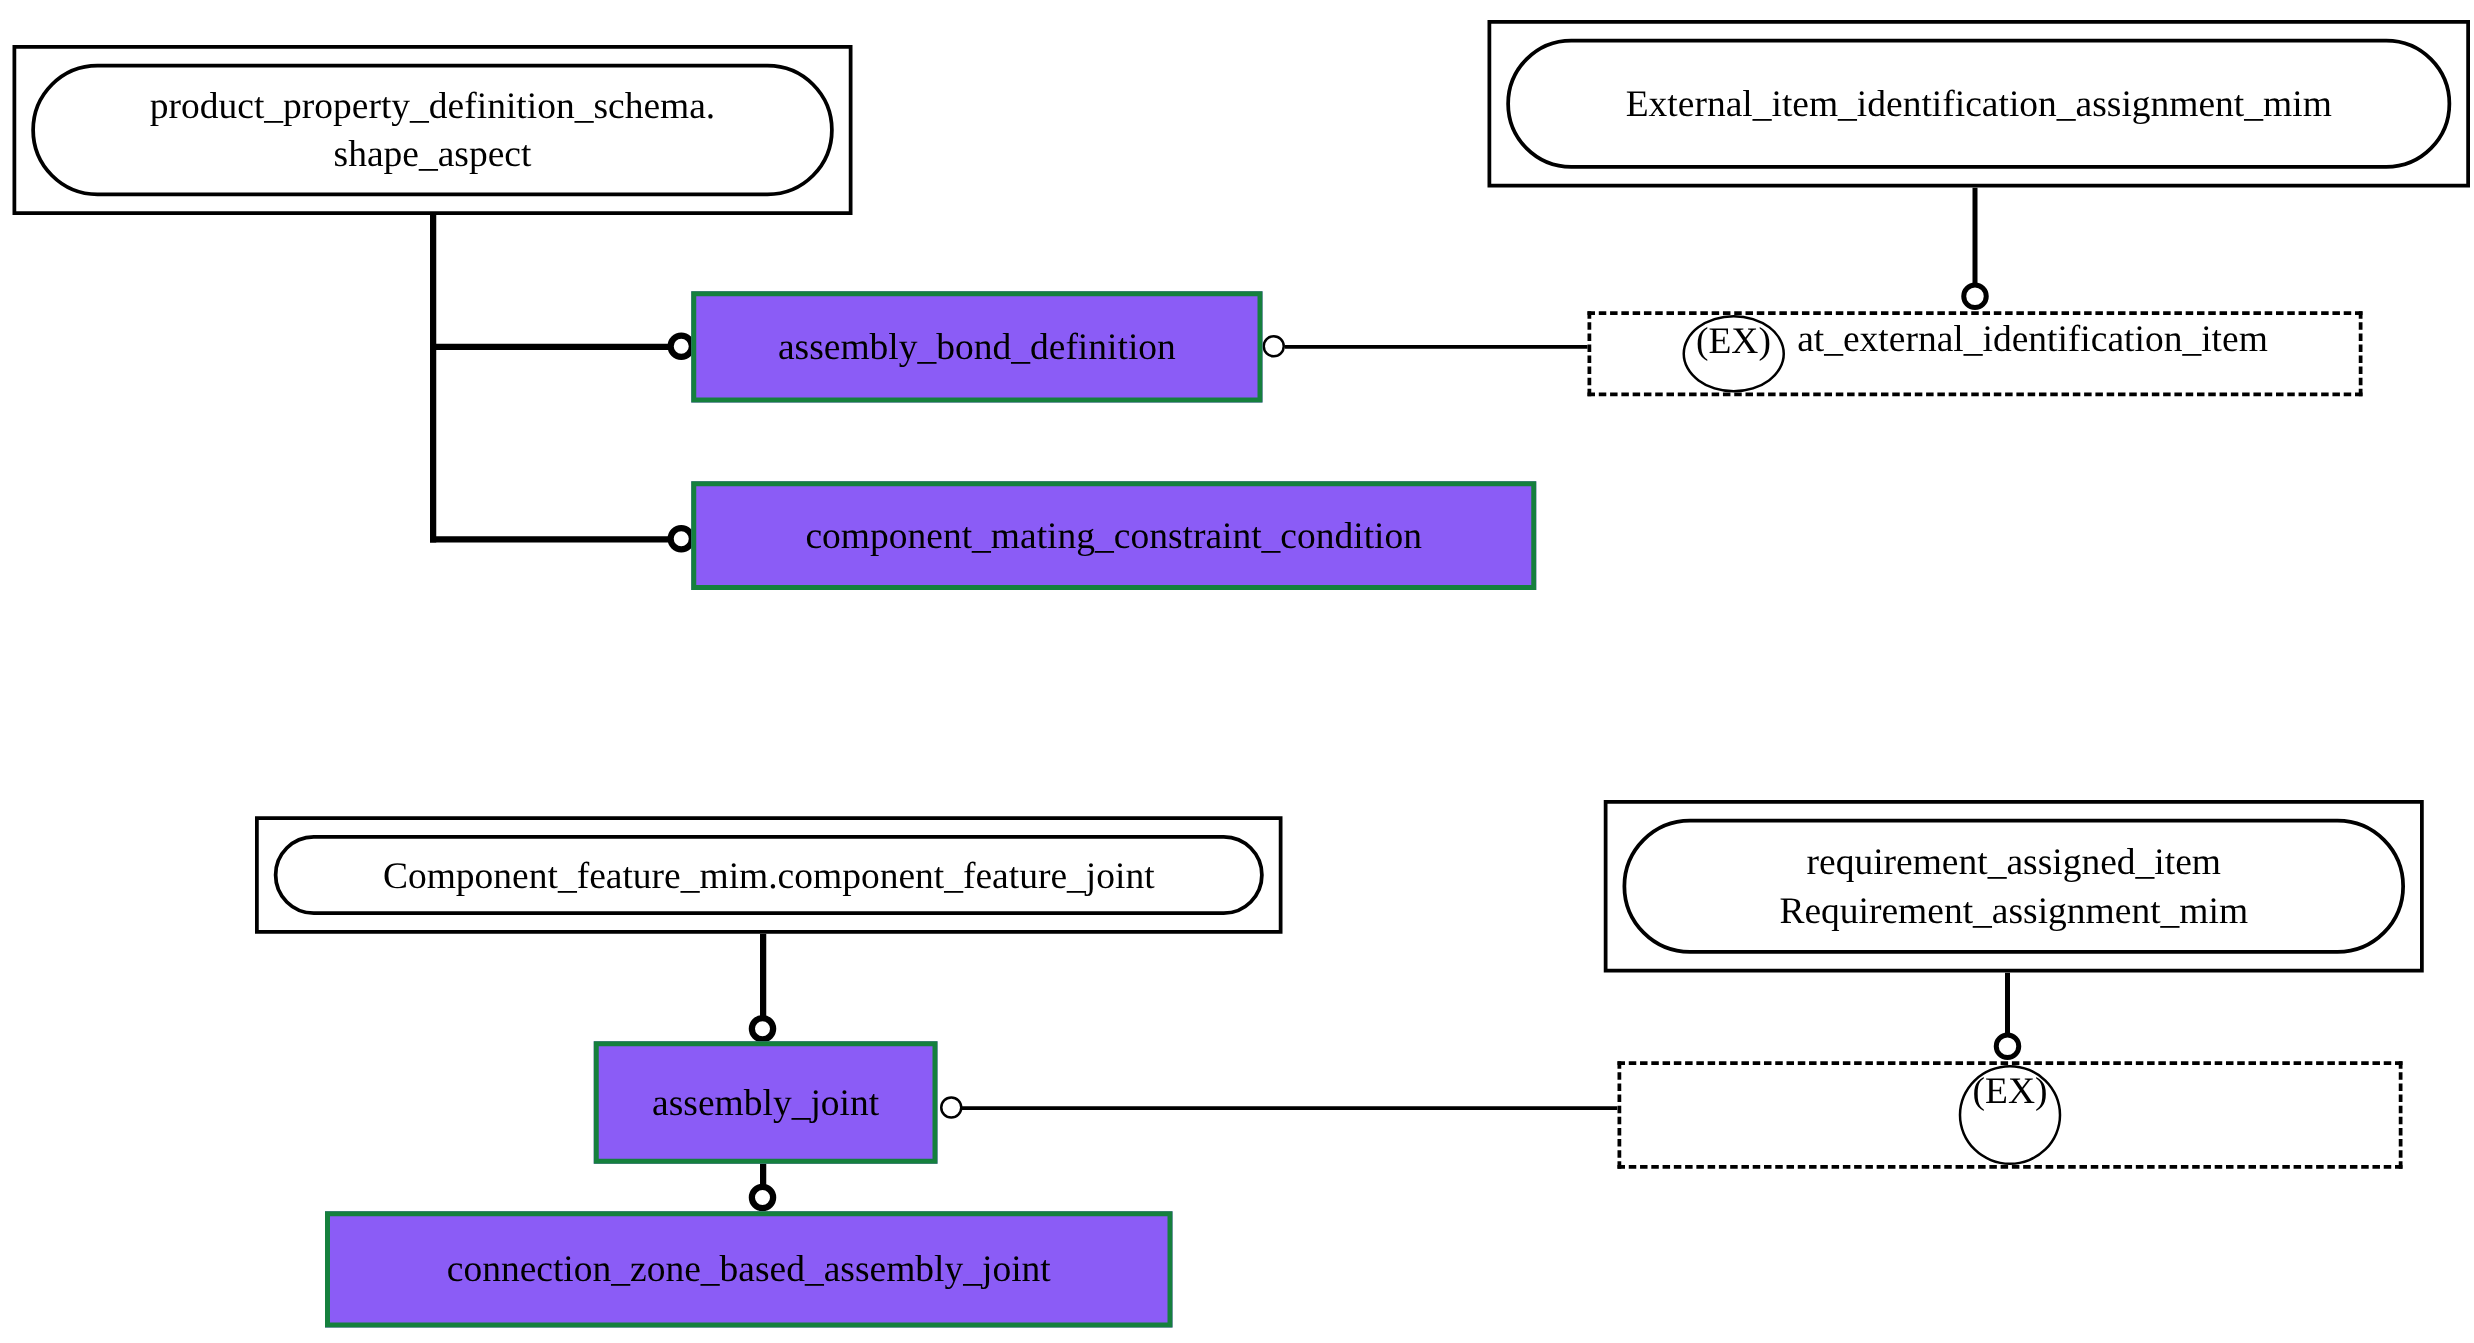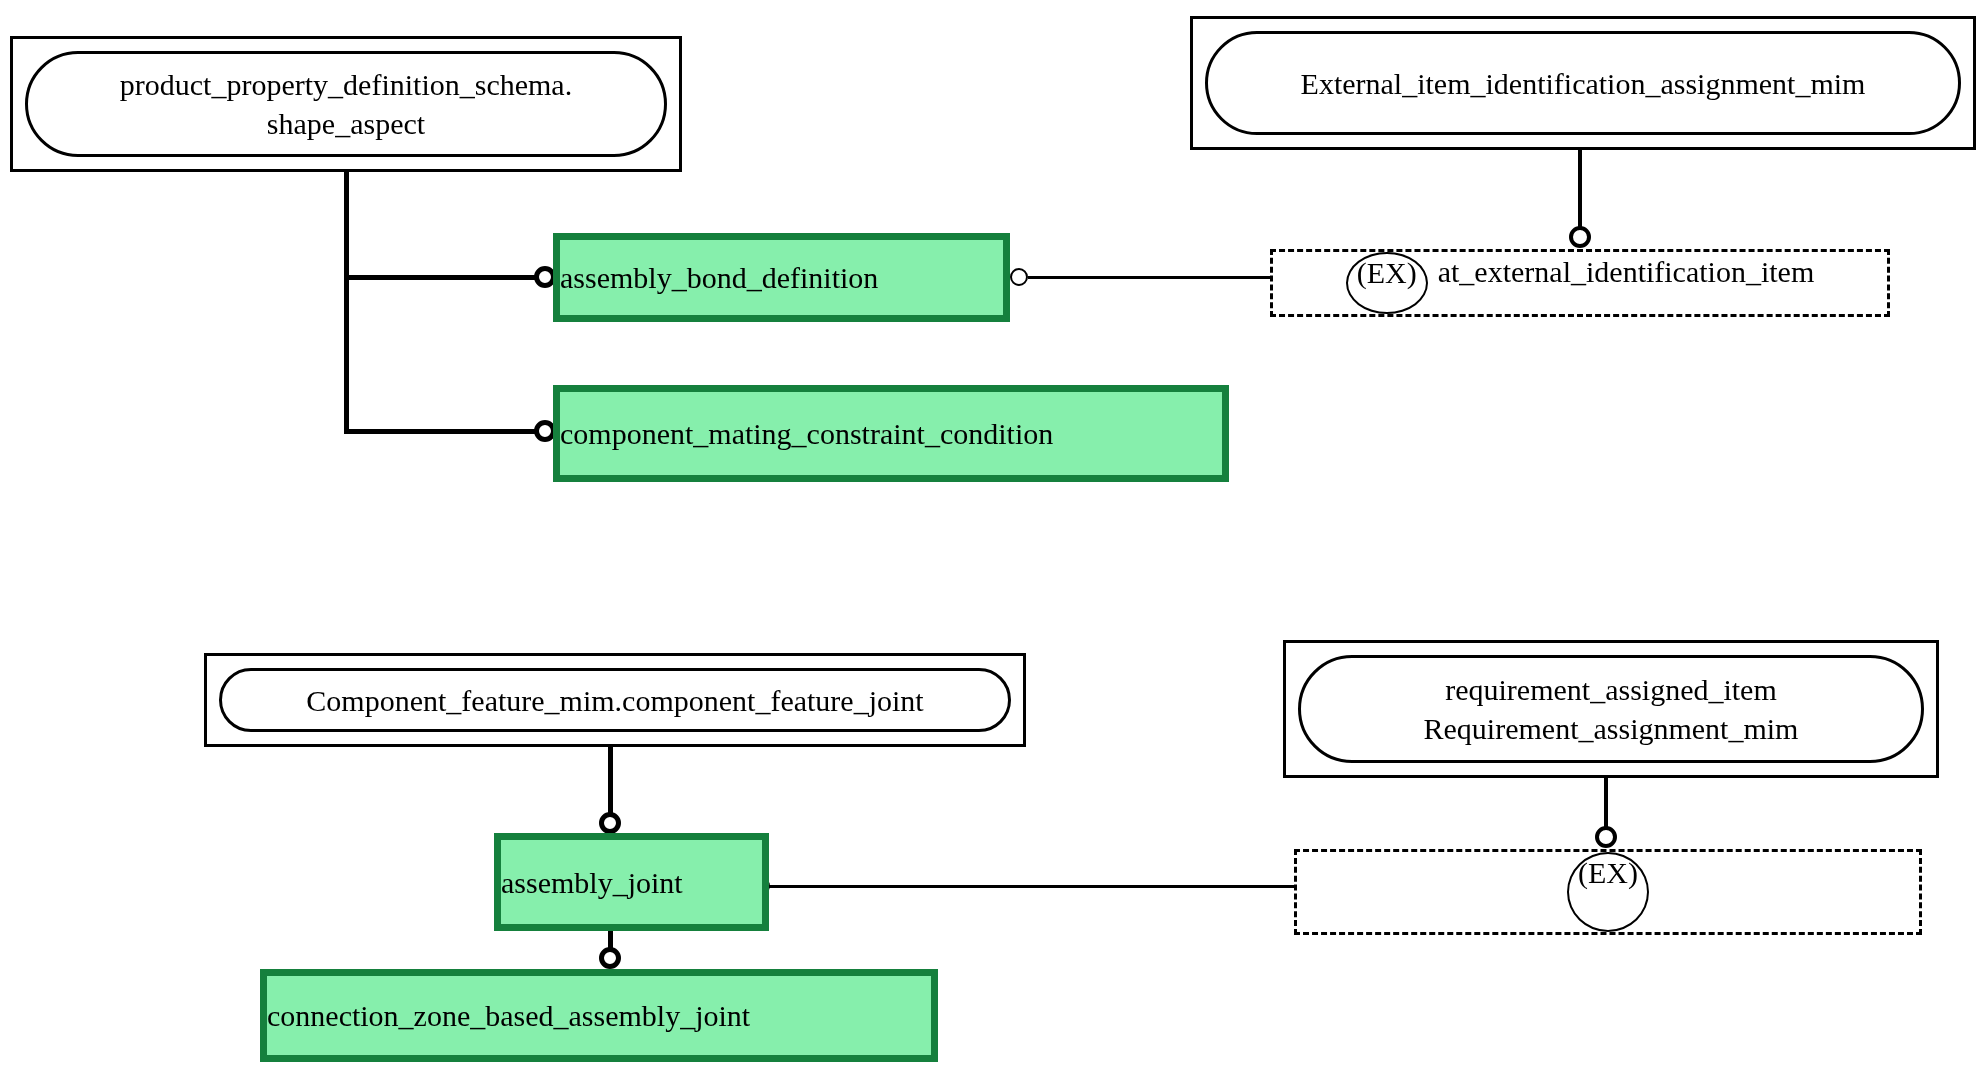--- a/index.html
+++ b/index.html
@@ -20,8 +20,8 @@
     font-size:30px; line-height:1.3; text-align:center; white-space:nowrap;
   }
   .entity {
-    position:absolute; border:7px solid #15803d; box-sizing:border-box; background:#86efac;
-    display:flex; align-items:center; 
+    position:absolute; border:4px solid #15803d; box-sizing:border-box; background:#8b5cf6;
+    display:flex; align-items:center; justify-content:center;
   }
   .dashedbox {
     position:absolute; border:3px dashed #000; box-sizing:border-box; background:#fff;

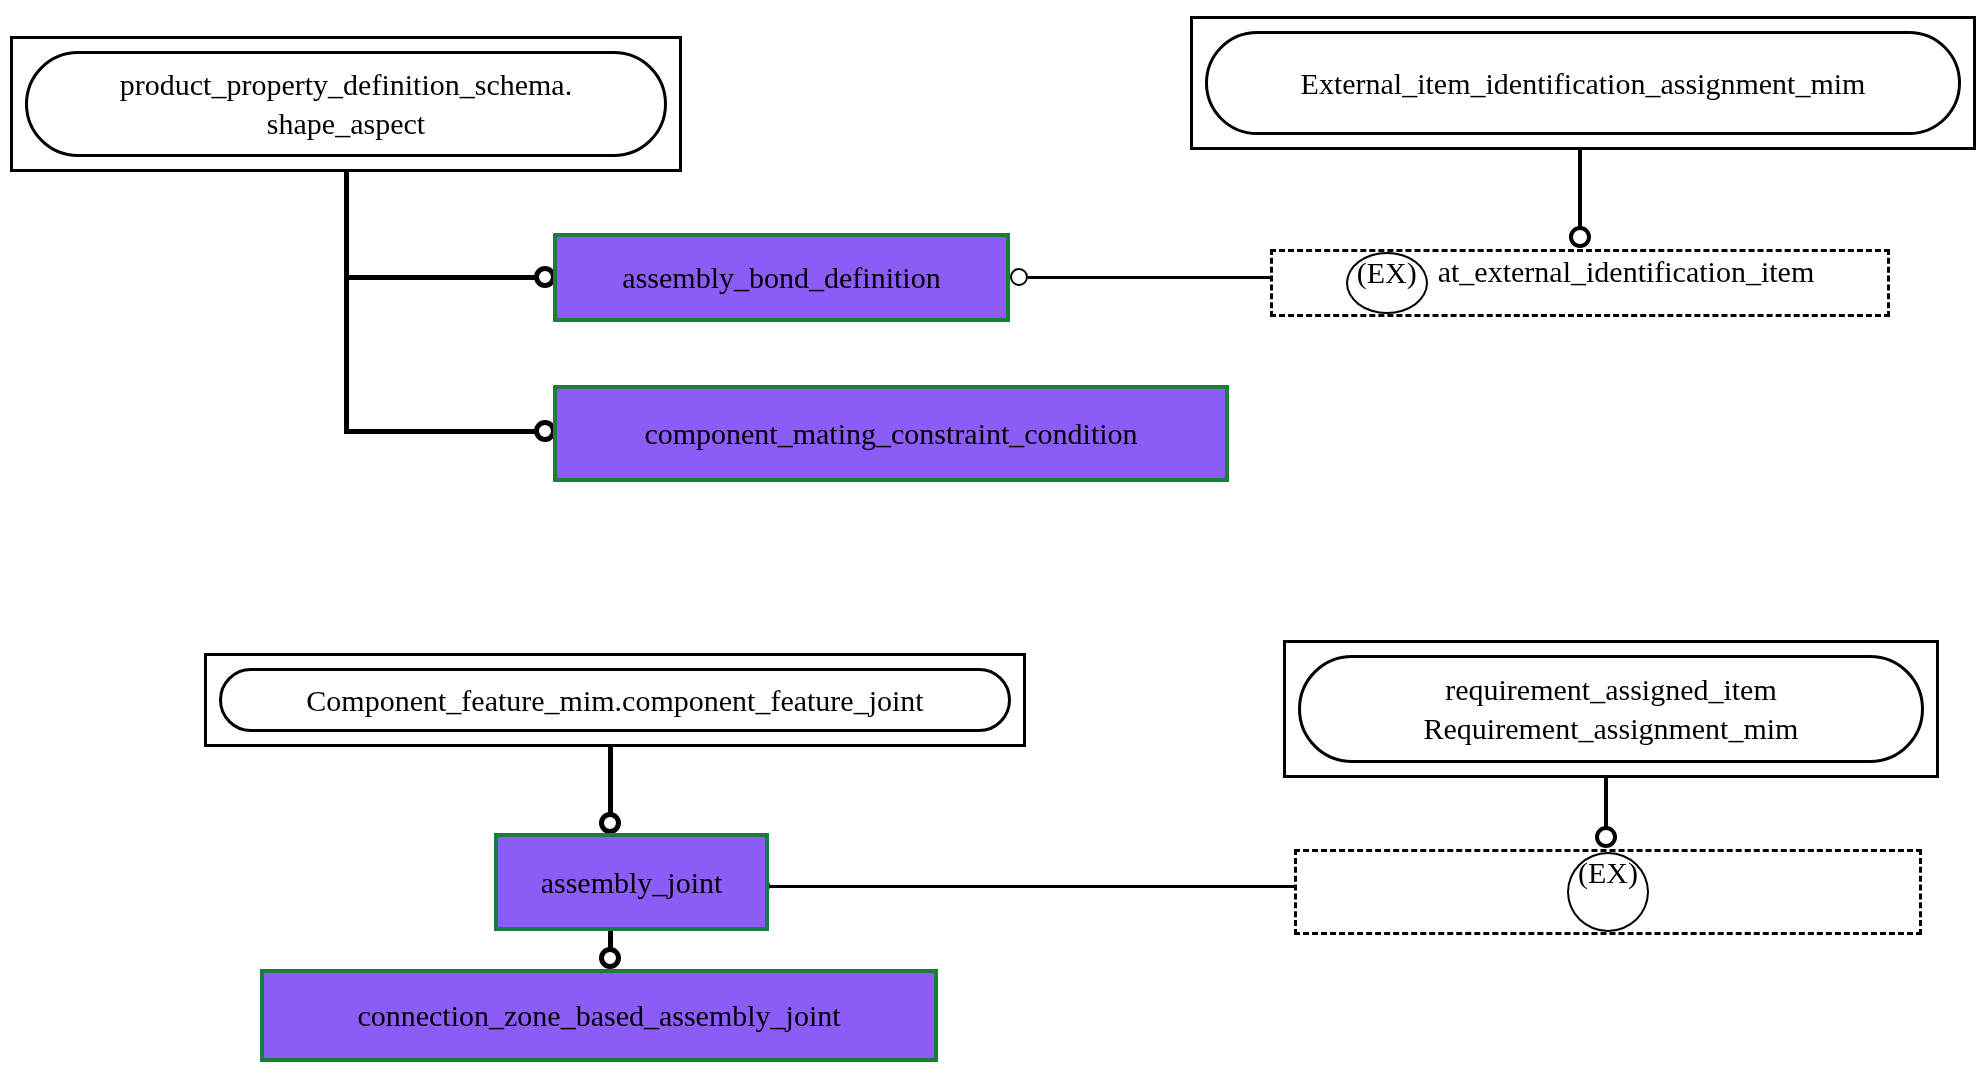--- a/index.html
+++ b/index.html
@@ -86,7 +86,7 @@
     <span class="label">assembly_bond_definition</span>
   </div>
 
-  <div class="entity" style="left:553px; top:385px; width:676px; height:97px;">
+  <div class="entity" style="left:553px; top:385px; width:676px; height:87px;">
     <span class="label">component_mating_constraint_condition</span>
   </div>
 

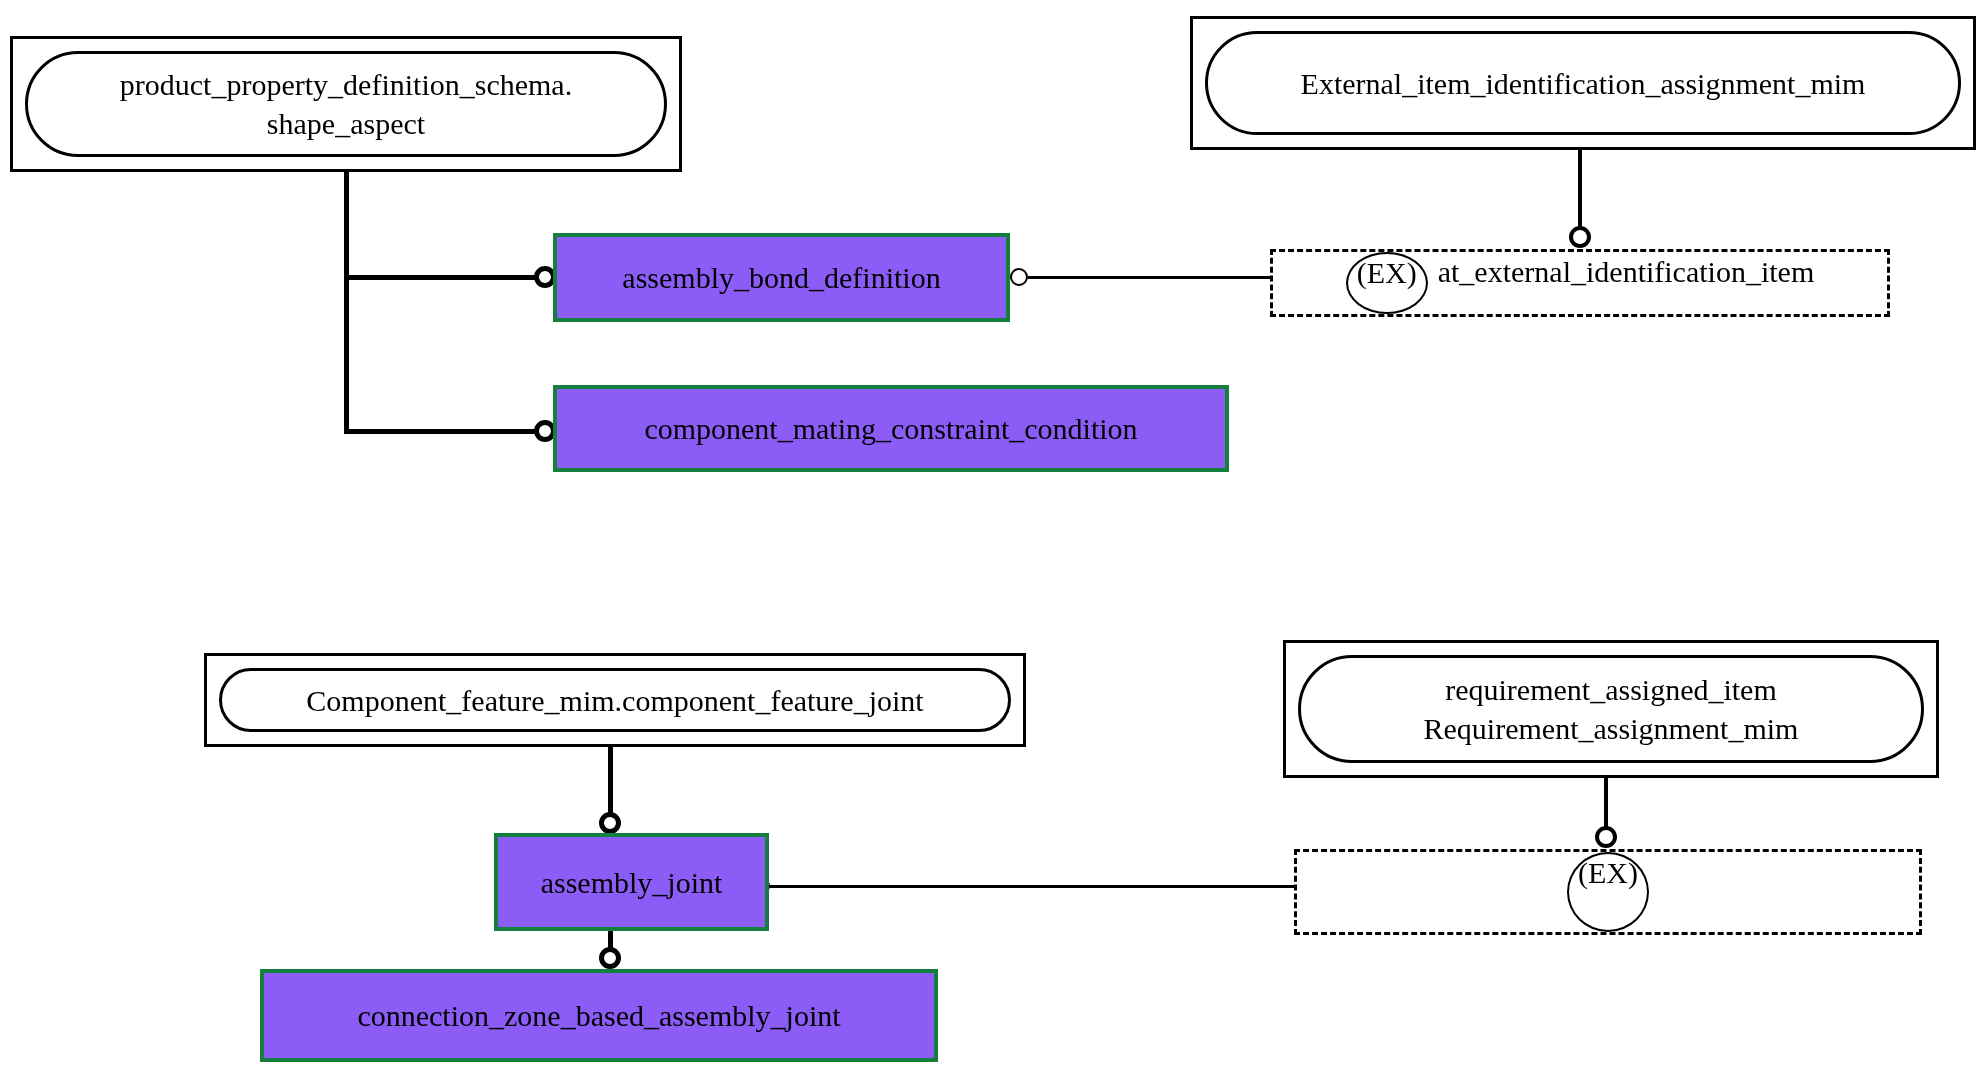--- a/index.html
+++ b/index.html
@@ -108,7 +108,7 @@
     </div>
   </div>
 
-  <div class="entity" style="left:475px; top:833px; width:275px; height:98px;margin-left:19px;">
+  <div class="entity" style="left:475px; top:833px; width:275px; height:98px;">
     <span class="label">assembly_joint</span>
   </div>
 

